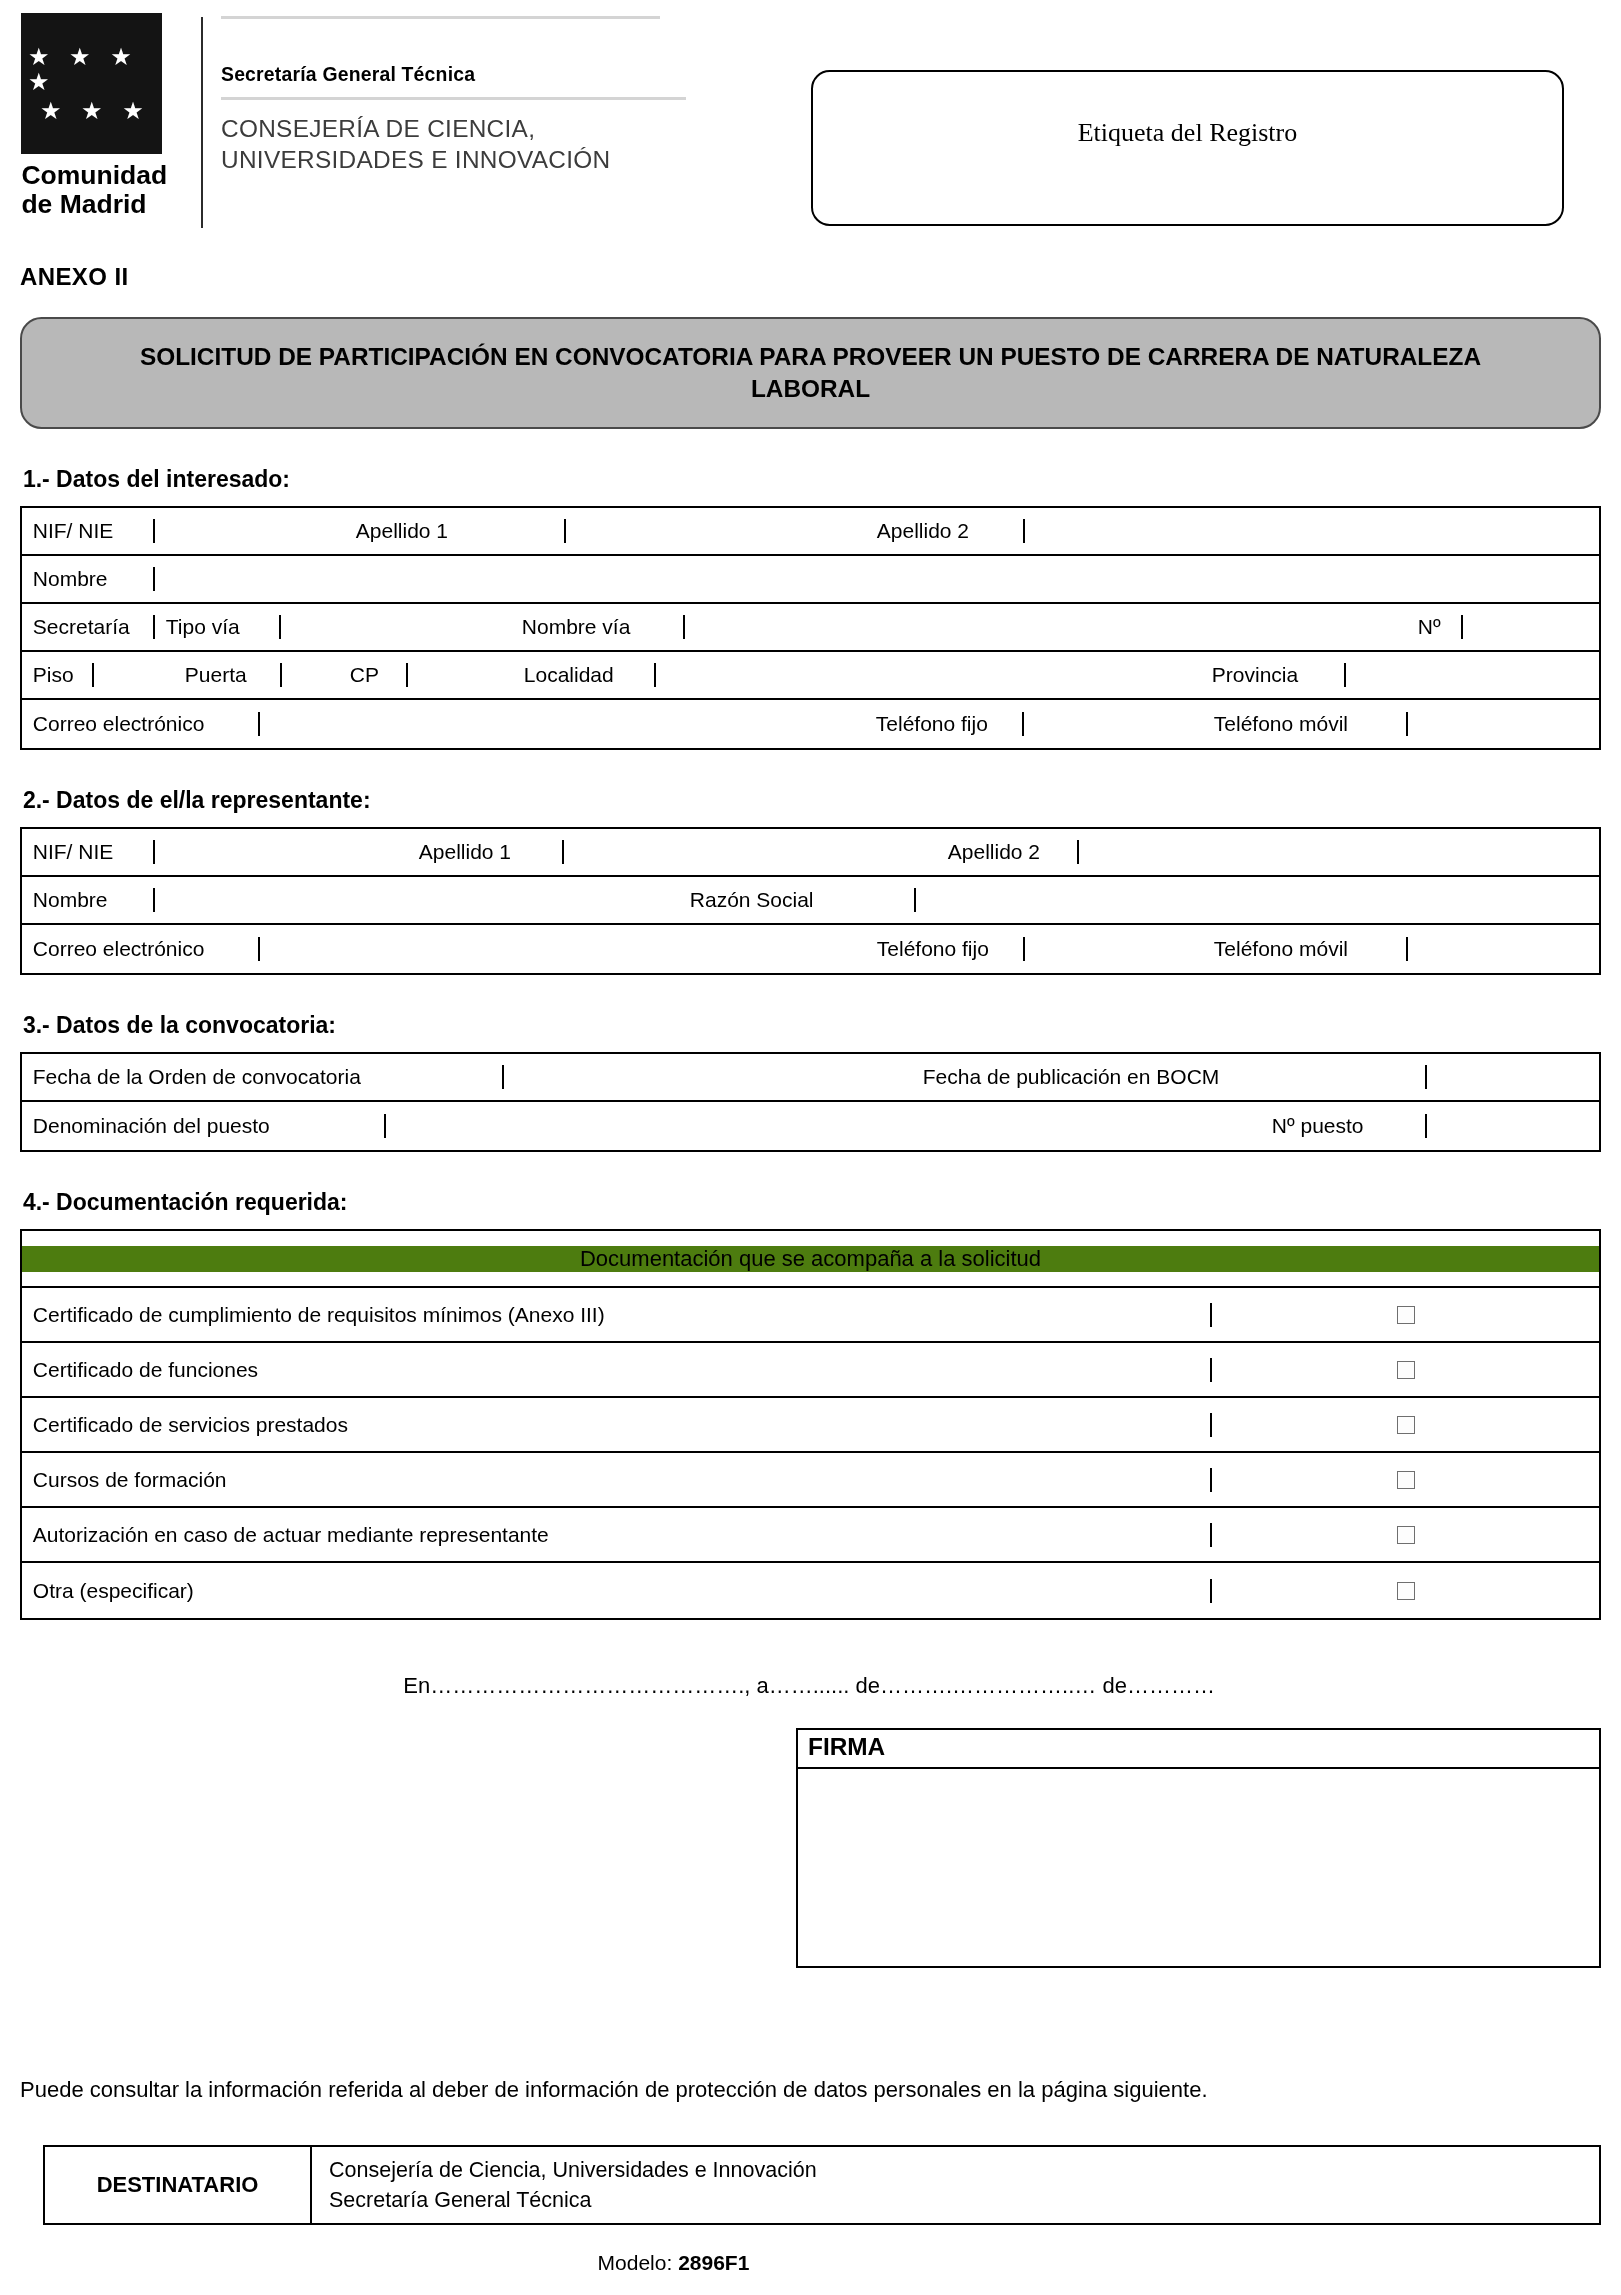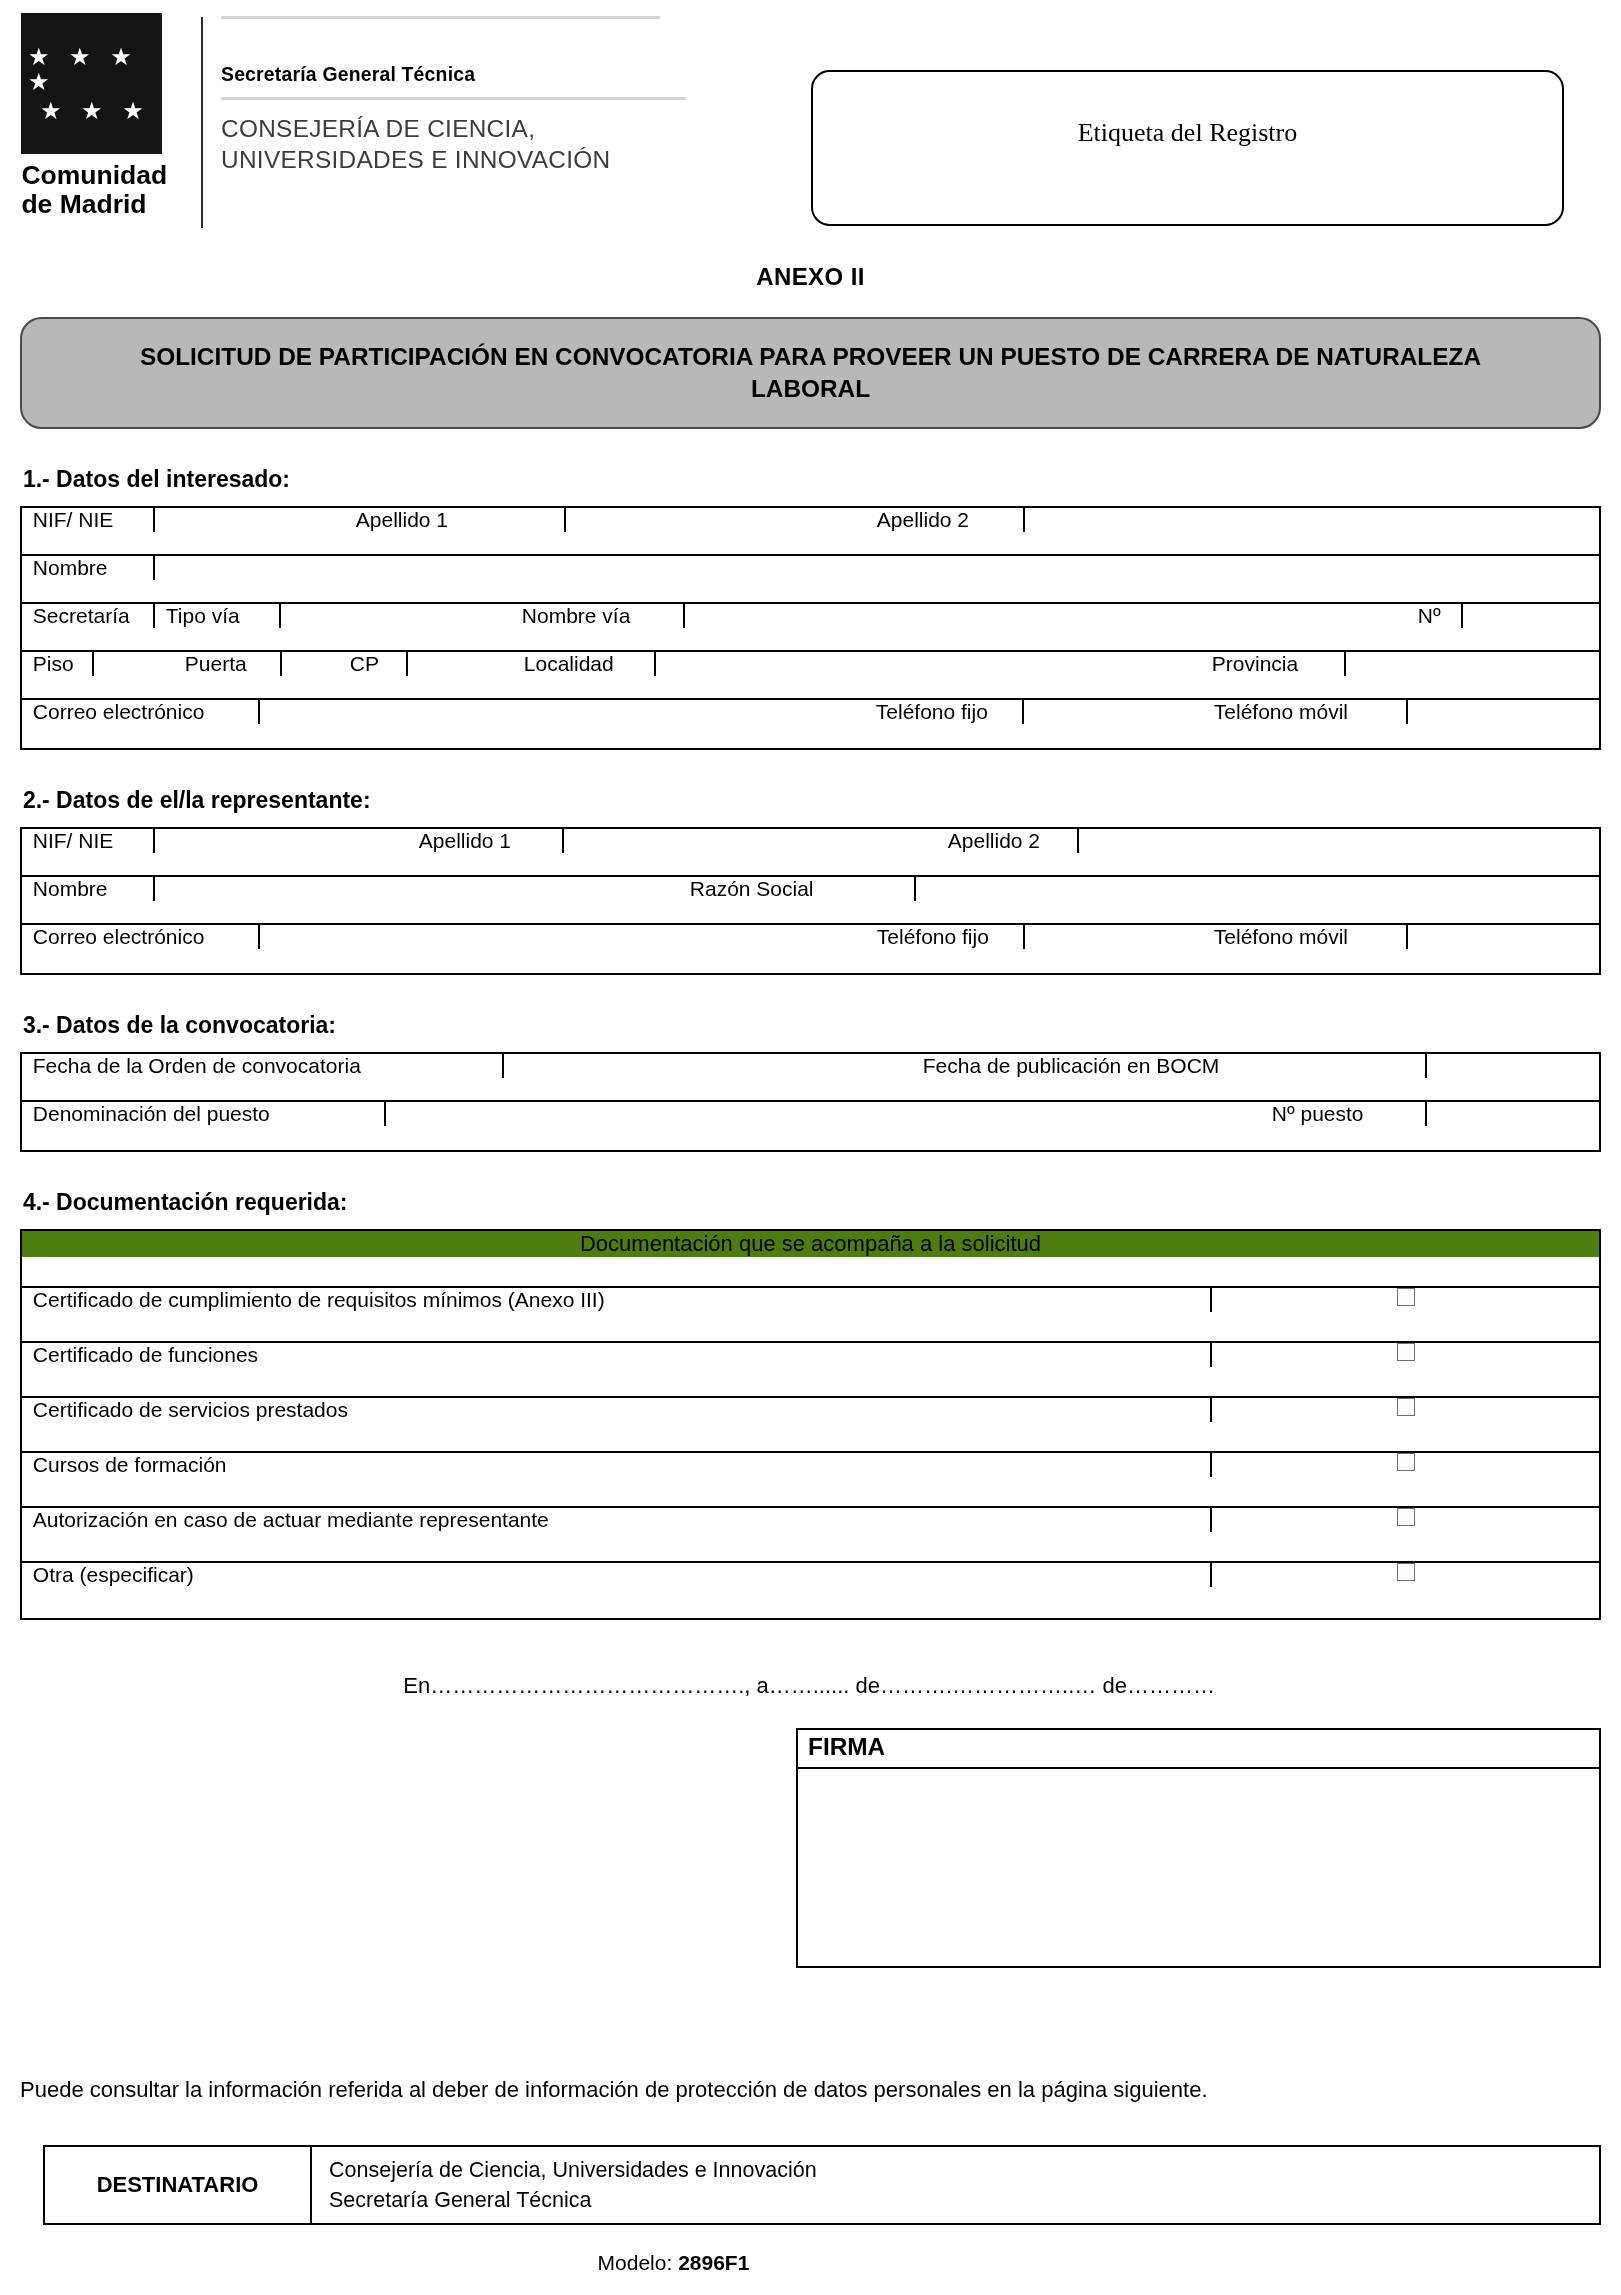--- a/index.html
+++ b/index.html
@@ -23,7 +23,7 @@
   .dept-caps{margin-top:14.3px;font-size:24.4px;color:#3c3c3c;line-height:1.26;letter-spacing:0.3px}
   .registry{position:absolute;right:37px;top:57px;width:753px;height:156px;border:2.2px solid #000;border-radius:18.7px;display:flex;justify-content:center;padding-top:46px;font-family:"Liberation Serif",serif;font-size:26px}
 
-  .anexo{text-align:center;font-weight:700;font-size:24px;margin-top:33px;letter-spacing:0.4px}
+  .anexo{text-align:left;font-weight:700;font-size:24px;margin-top:33px;letter-spacing:0.4px}
 
   .graybox{margin-top:26px;background:#b8b8b8;border:2.2px solid #4a4a4a;border-radius:21.5px;padding:21.5px 57px;text-align:center;font-weight:700;font-size:24.4px;line-height:1.34}
 

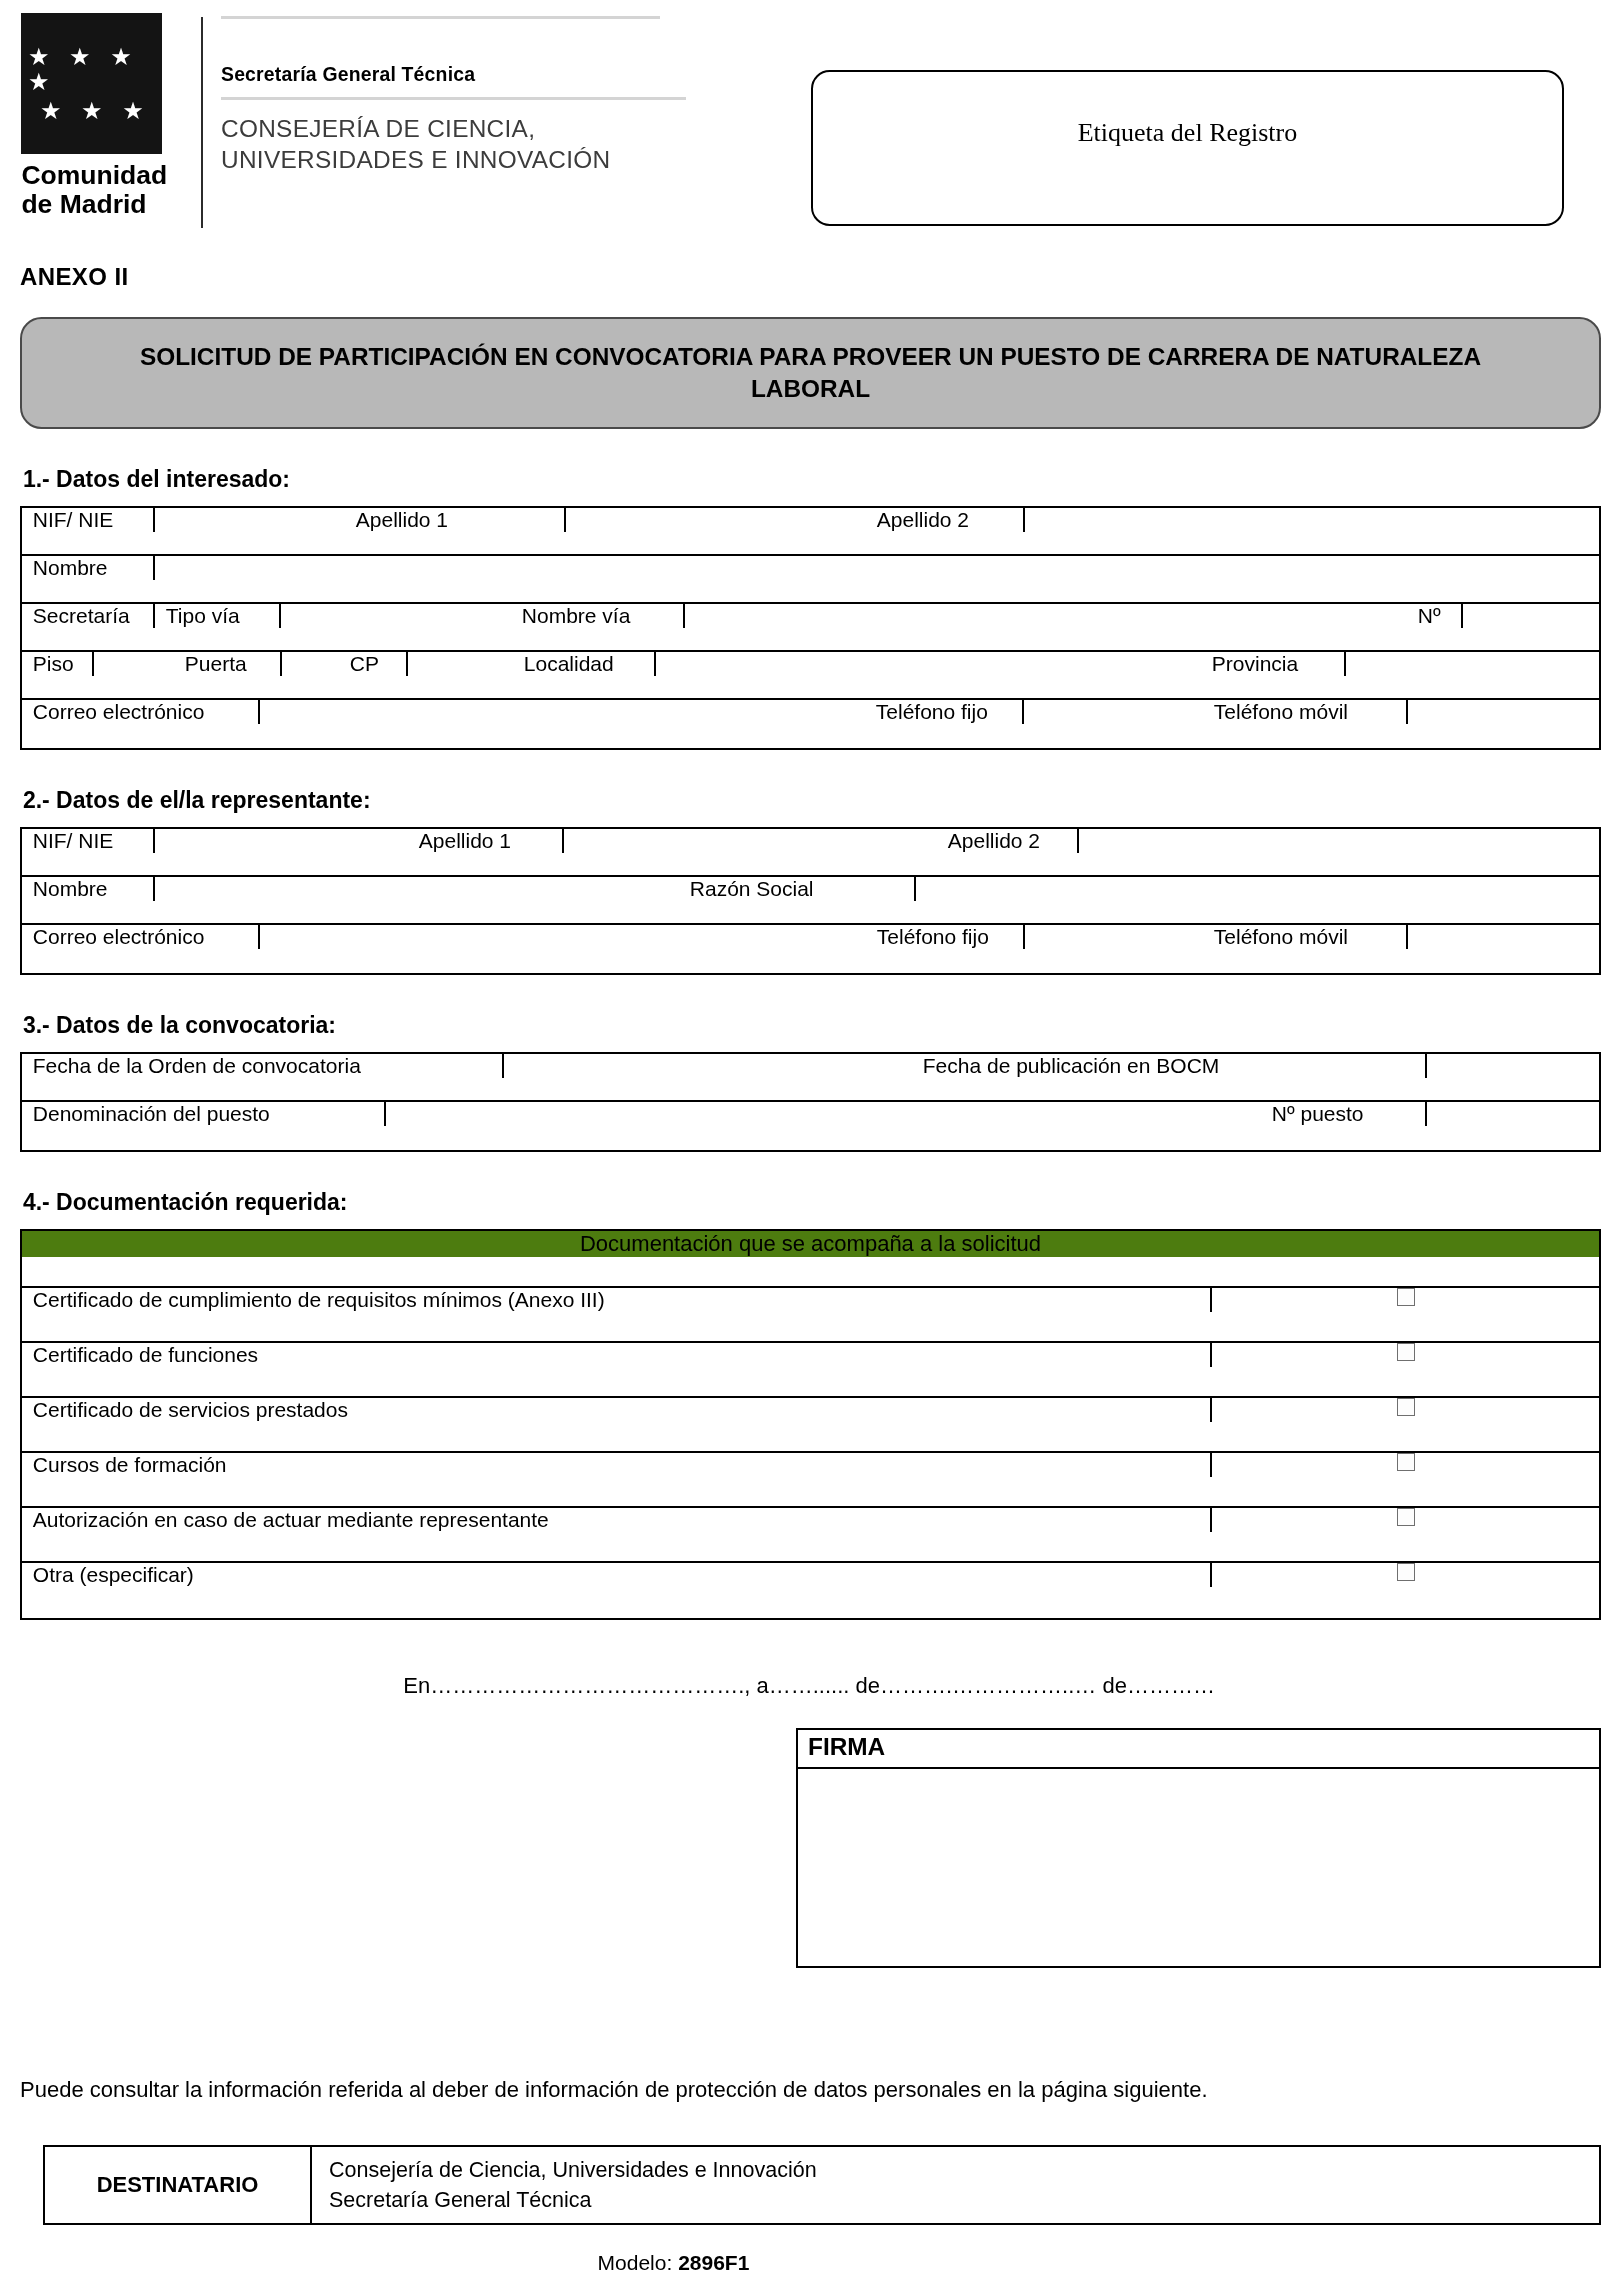--- a/index.html
+++ b/index.html
@@ -31,7 +31,7 @@
 
   
   .ft{border:2.2px solid #000;width:100%}
-  .ftr{display:flex;border-bottom:2.2px solid #000;height:48px;align-items:flex-start}
+  .ftr{display:flex;border-bottom:2.2px solid #000;height:48px;align-items:center}
   .ftr:last-child{border-bottom:0}
   .fc{flex:0 0 auto;display:flex;align-items:center;padding:0 10.8px;font-size:21px;border-right:2.2px solid #000;overflow:hidden;white-space:nowrap;background:#fff}
   .fc:last-child{border-right:0}

